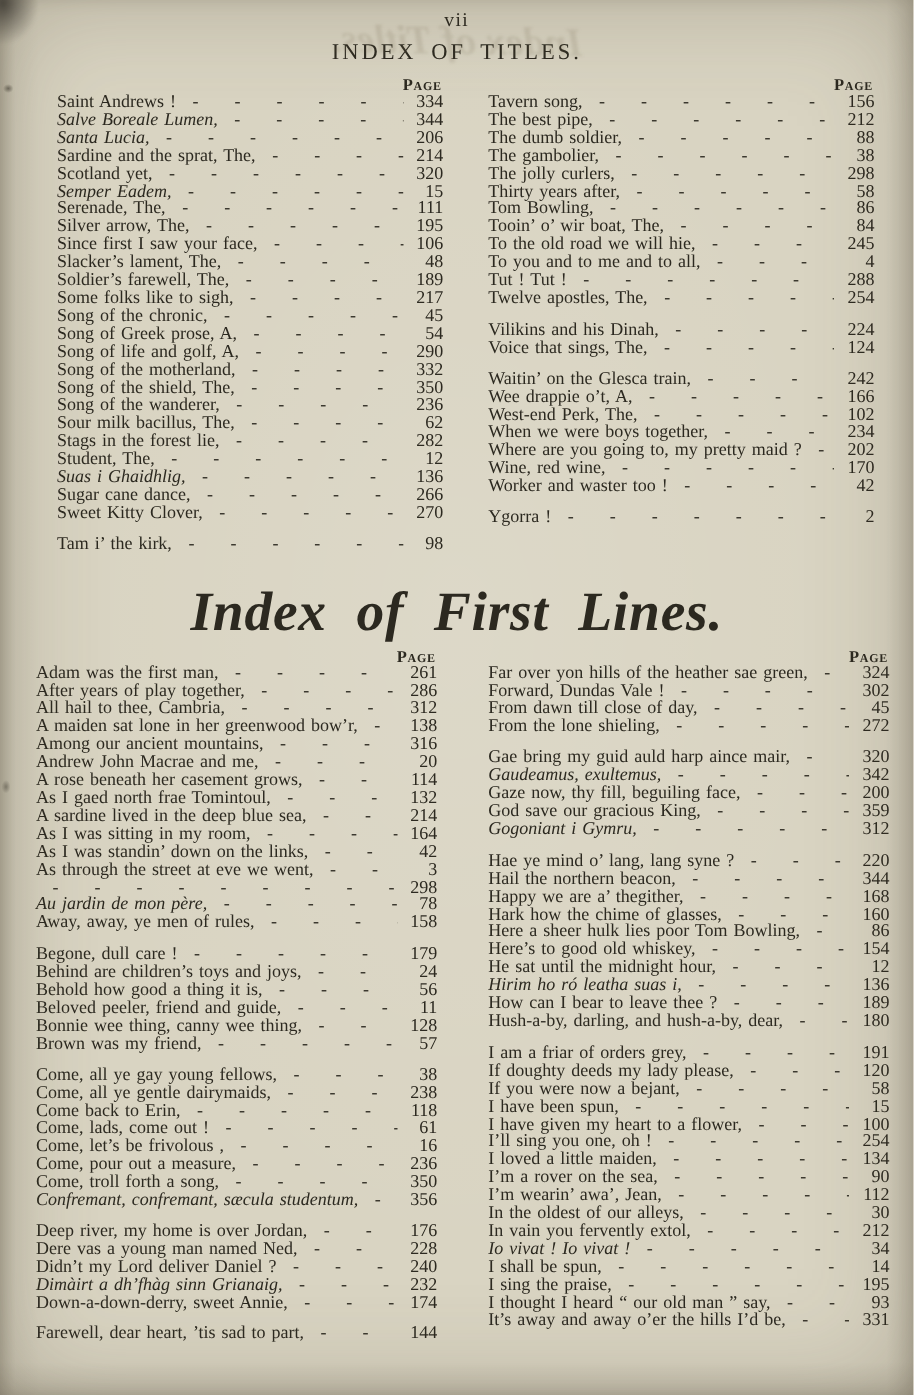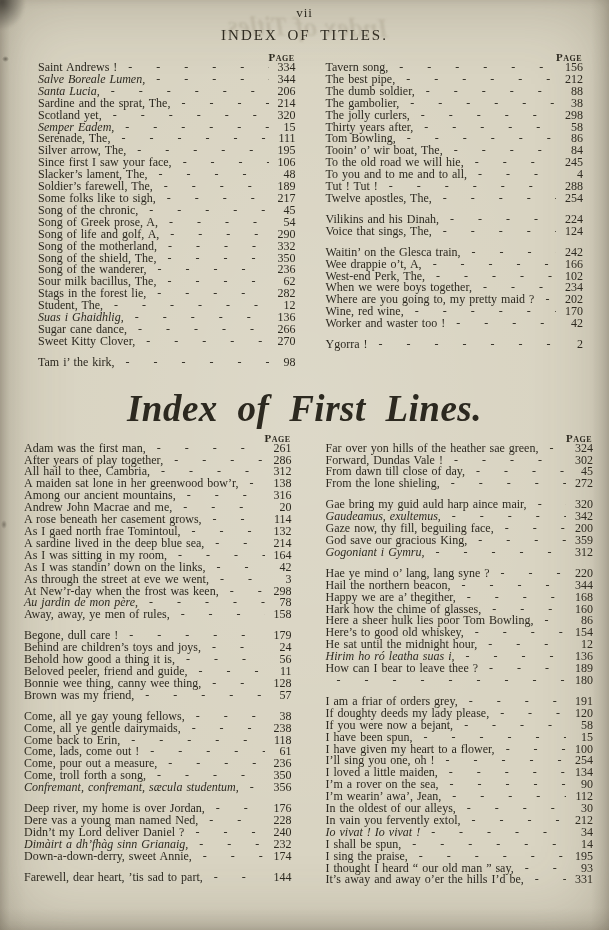--- a/index.html
+++ b/index.html
@@ -443,7 +443,6 @@
   </div>
 
   <div class="row">
-    <span class="t">At New’r-day when the frost was keen,</span>
     <span class="leader"></span>
     <span class="p">298</span>
   </div>

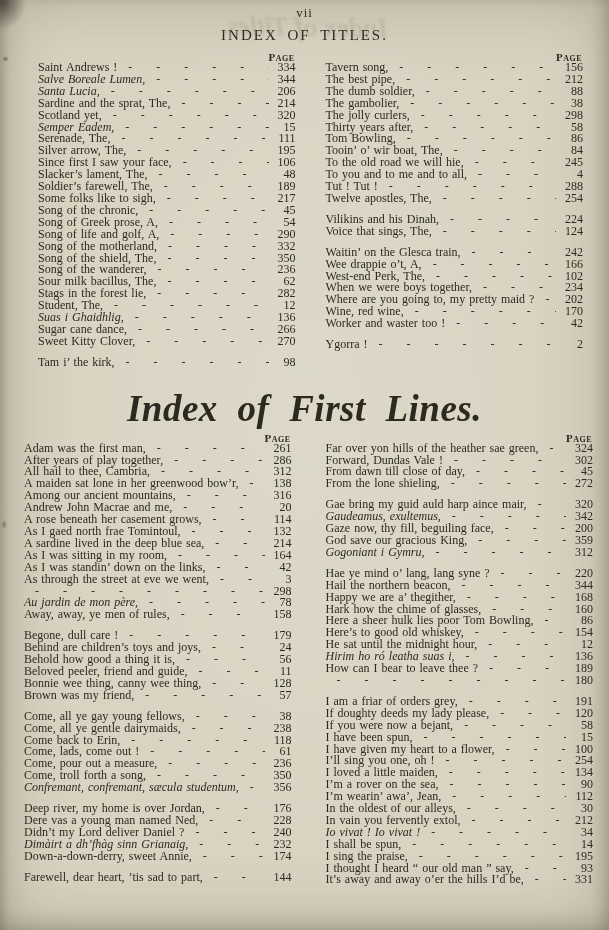--- a/index.html
+++ b/index.html
@@ -696,6 +696,7 @@
   </div>
 
   <div class="row">
+    <span class="t">Hush-a-by, darling, and hush-a-by, dear,</span>
     <span class="leader"></span>
     <span class="p">180</span>
   </div>

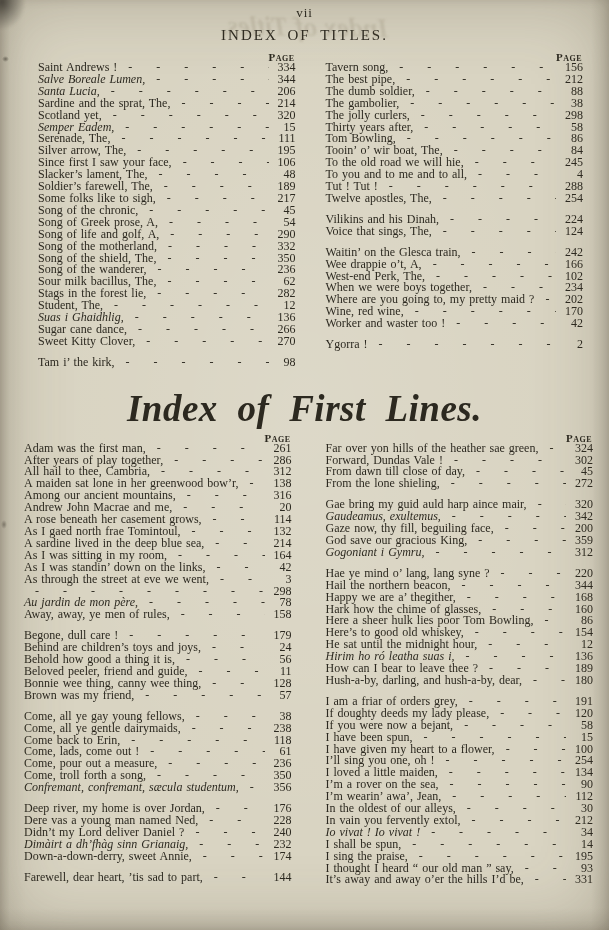--- a/index.html
+++ b/index.html
@@ -521,6 +521,11 @@
     <span class="p">61</span>
   </div>
 
+  <div class="row">
+    <span class="t">Come, let’s be frivolous  ,</span>
+    <span class="leader"></span>
+    <span class="p">16</span>
+  </div>
 
   <div class="row">
     <span class="t">Come, pour out a measure,</span>

